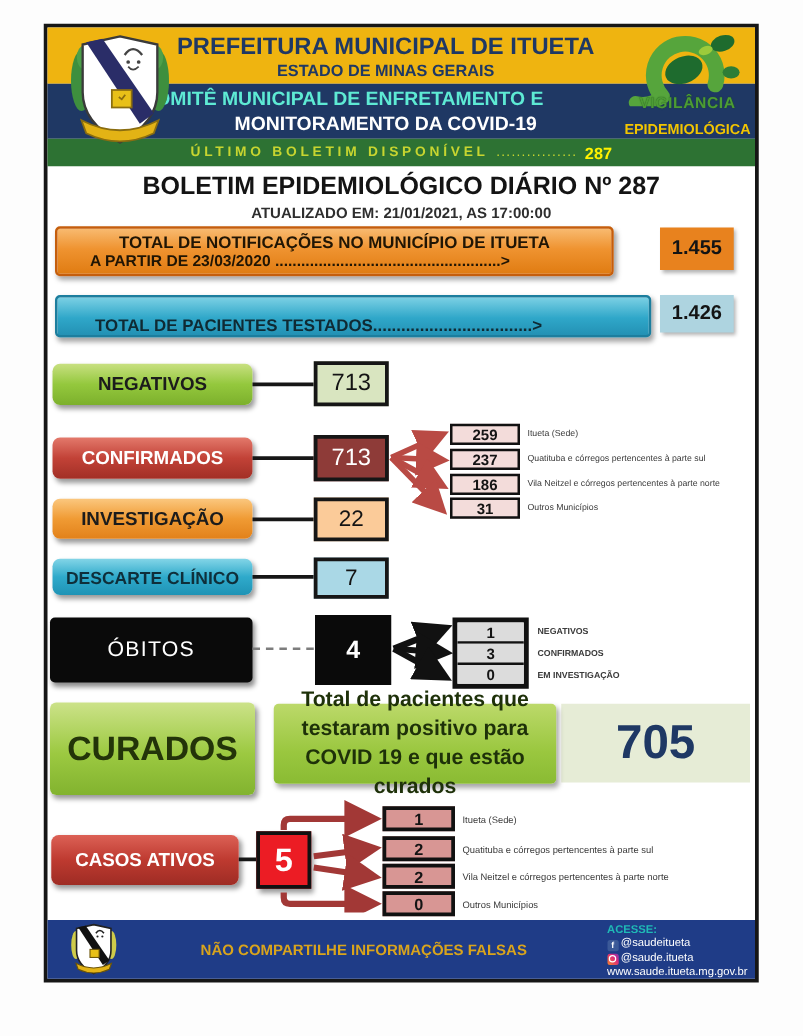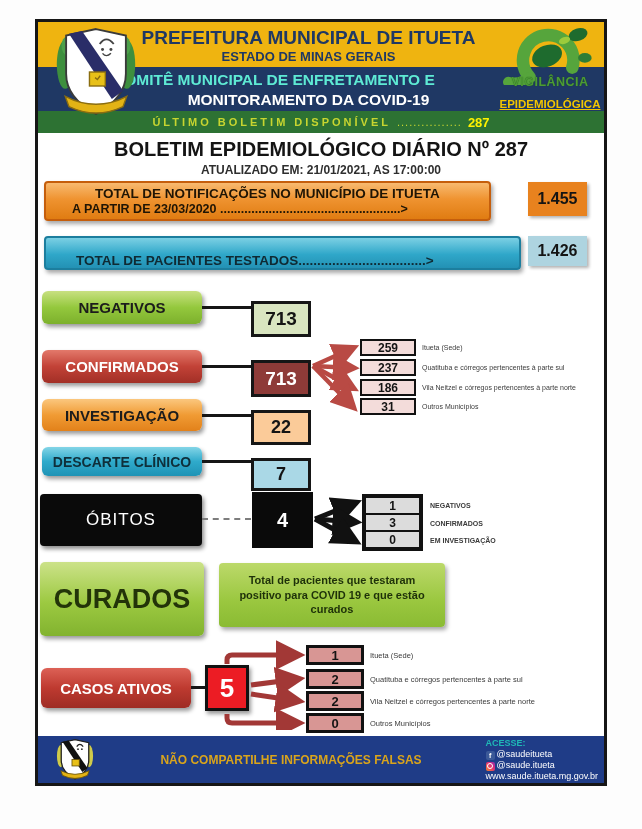--- a/index.html
+++ b/index.html
@@ -27,7 +27,7 @@
   .vig  { right:3px; top:1px; width:102px; height:92px; z-index:6; text-align:center; }
   .vig-l1 { position:absolute; left:0; width:100%; top:52px; font-size:12.5px; font-weight:bold; color:#4C9B35;
             letter-spacing:.5px; text-shadow:0 0 1px #1d4d18; }
-  .vig-l2 { position:absolute; left:0; width:100%; top:75px; font-size:11.5px; font-weight:bold; color:#F2C500;text-decoration:underline; }
+  .vig-l2 { position:absolute; left:0; width:100%; top:75px; font-size:11.5px; font-weight:bold; color:#F2C500; }
 
   
   .title-main { left:0; top:116px; width:566px; text-align:center; font-size:20px; font-weight:bold; color:#141414; }

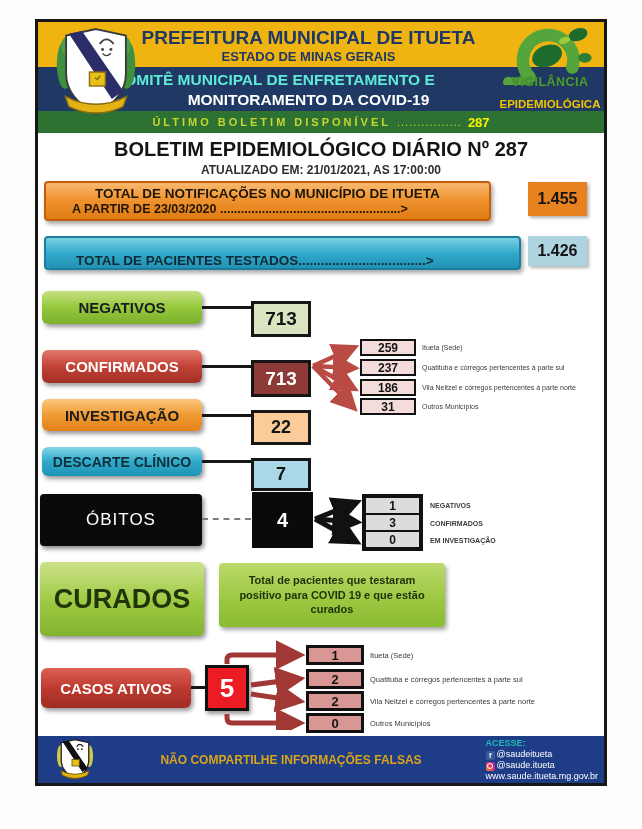--- a/index.html
+++ b/index.html
@@ -65,7 +65,7 @@
   .c-desc { left:164px; top:438px; width:49px; }
   .c-obit { left:164px; top:496px; width:49px; height:0; background:none; border-top:2px dashed #7d7d7d; }
   .c-cas  { left:153px; top:664px; width:14px; }
-  .vbox { left:213px; width:54px; border:3px solid #161616; font-weight:bold; color:#141414;margin-top:12px; }
+  .vbox { left:213px; width:54px; border:3px solid #161616; font-weight:normal; color:#141414; }
   .v-neg  { top:267px; height:30px; background:#D9E5C0; font-size:19px; }
   .v-conf { top:326px; height:31px; background:#8E3B38; color:#ffffff; font-size:19px; }
   .v-inv  { top:376px; height:29px; background:#FBCB99; font-size:18px; }

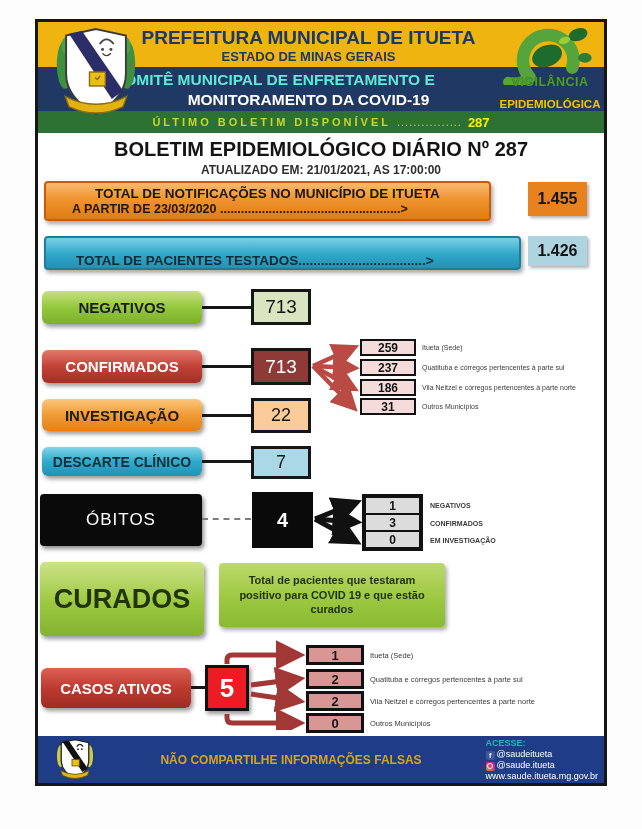--- a/index.html
+++ b/index.html
@@ -95,7 +95,7 @@
     font-size:38px; font-weight:bold; color:#1F3864; }
   .cur-desc { left:181px; top:541px; width:206px; height:64px; padding:0 10px; border-radius:4px;
     background:linear-gradient(180deg,#BCD96A,#9AC73F 60%,#8ABB33);
-    box-shadow:2px 3px 4px rgba(0,0,0,.35); color:#1E3109; font-size:11px; font-weight:bold;
+    box-shadow:2px 3px 4px rgba(0,0,0,.35); color:#1E3109; font-size:17px; font-weight:bold;
     display:flex; align-items:center; text-align:center; line-height:1.35; }
 
   

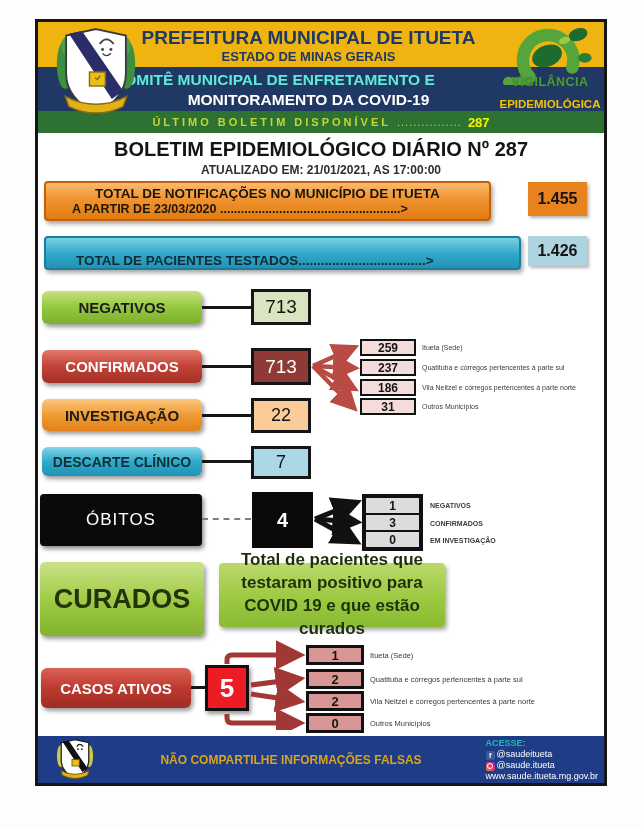--- a/index.html
+++ b/index.html
@@ -249,6 +249,7 @@
     <div class="gray-lab gl3">EM INVESTIGAÇÃO</div>
 
     <div class="abs flexc cur-btn">CURADOS</div>
+    <div class="abs flexc cur-strip">705</div>
     <div class="abs cur-desc">
       <span>Total de pacientes que testaram positivo para COVID 19 e que estão curados</span>
     </div>

